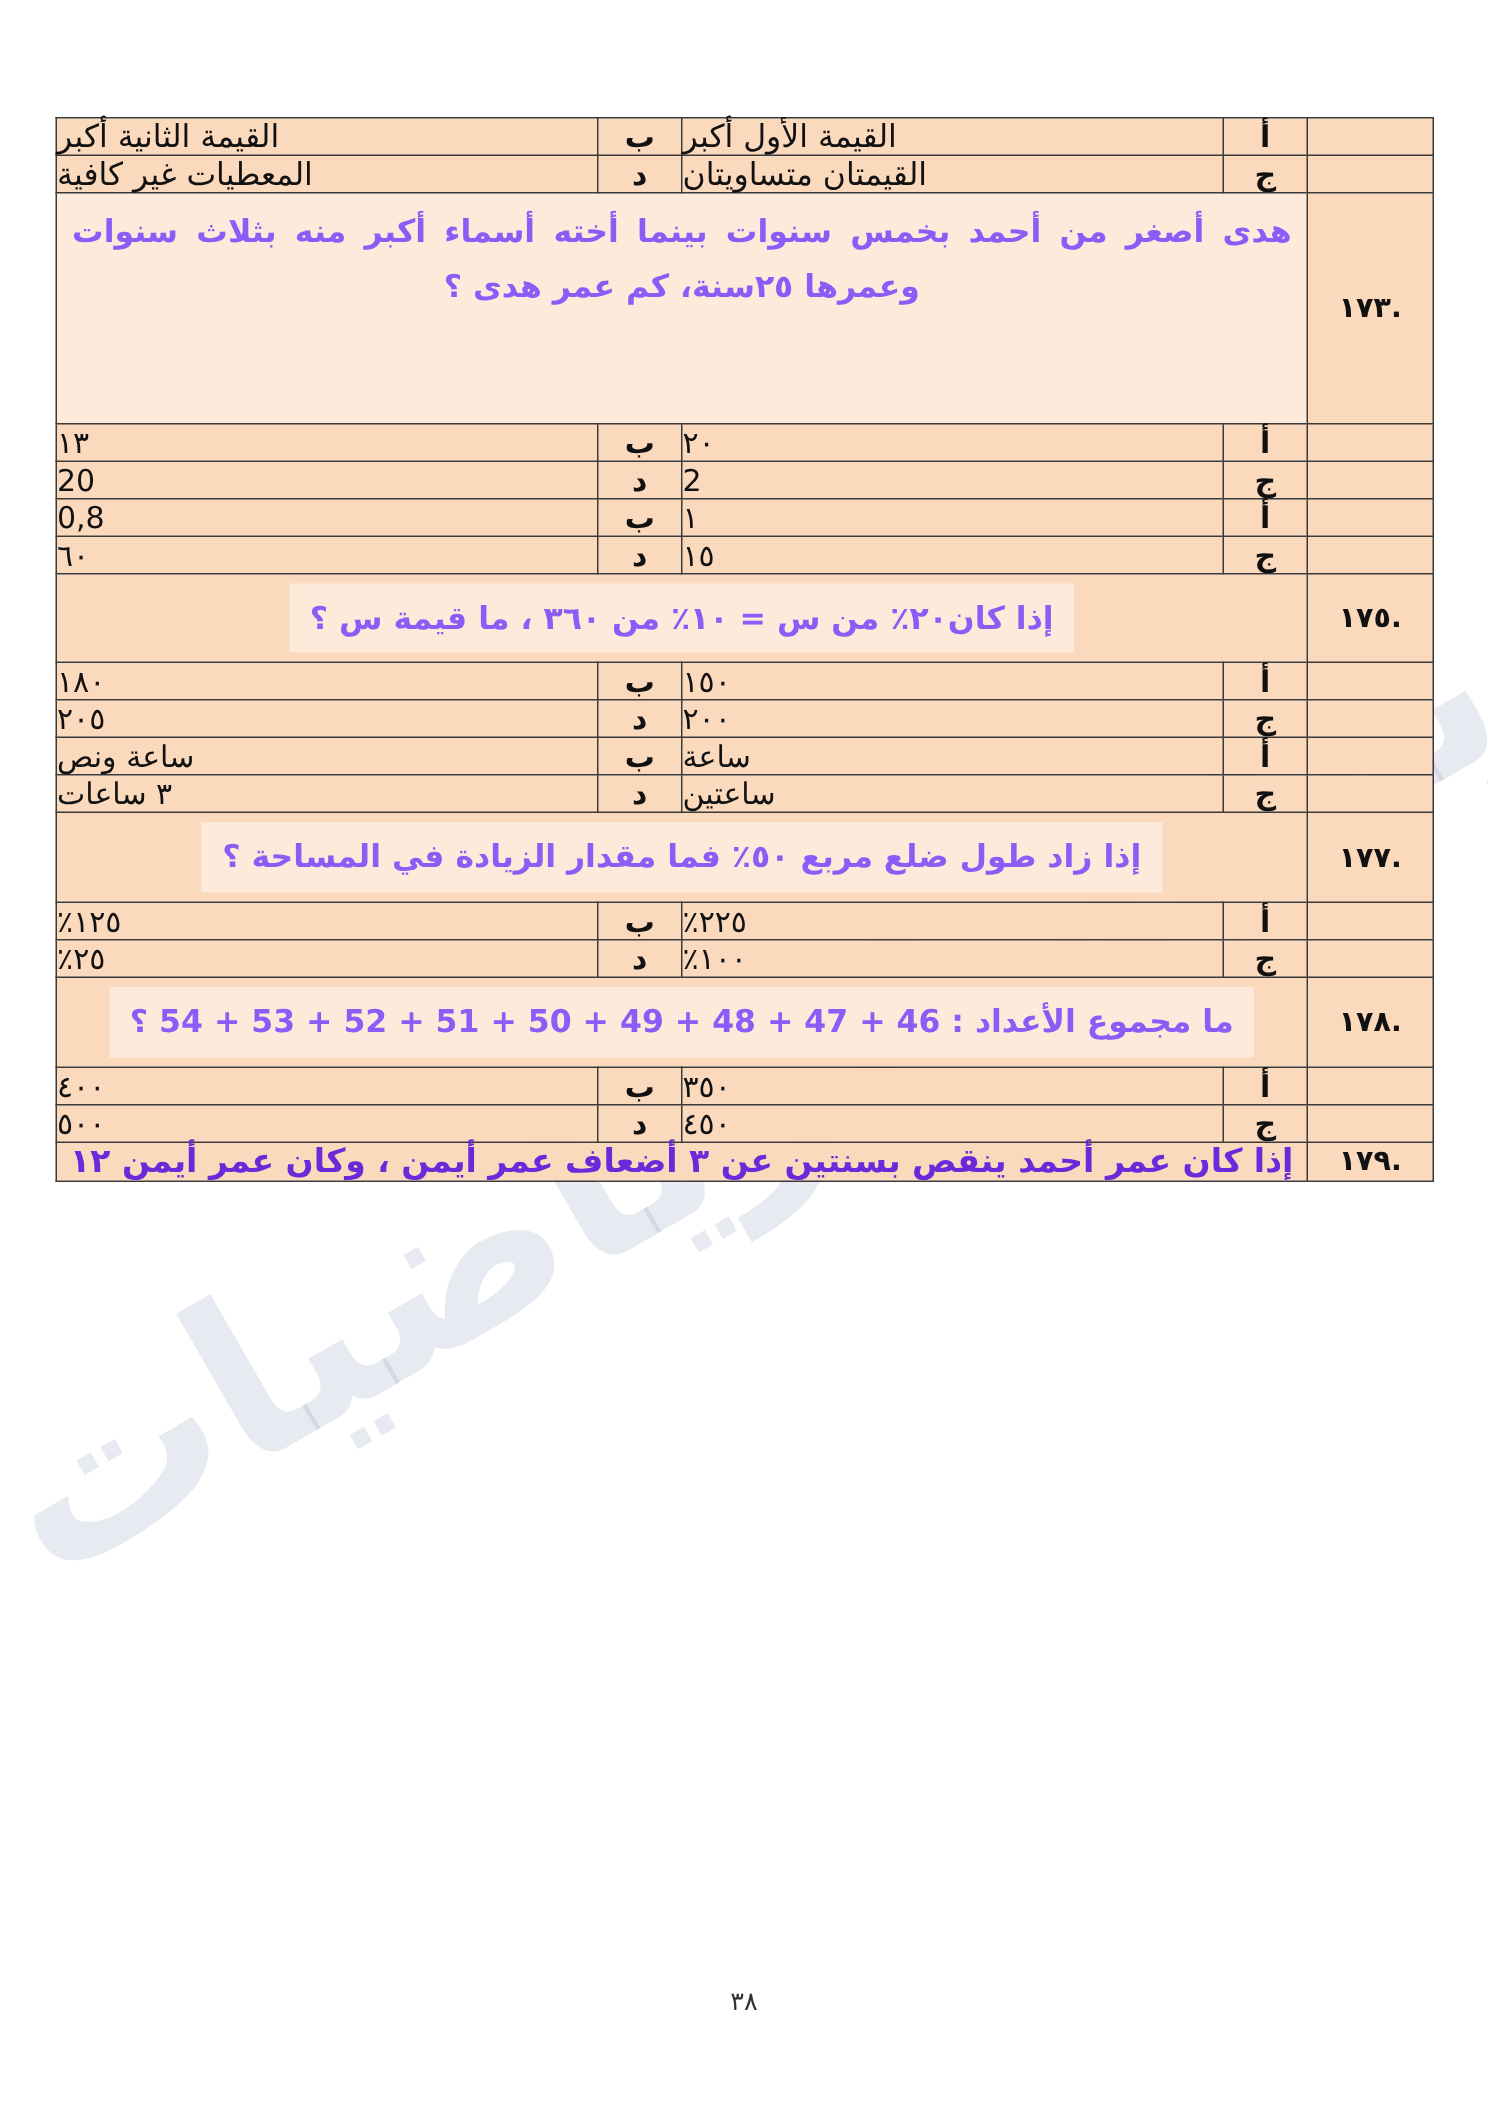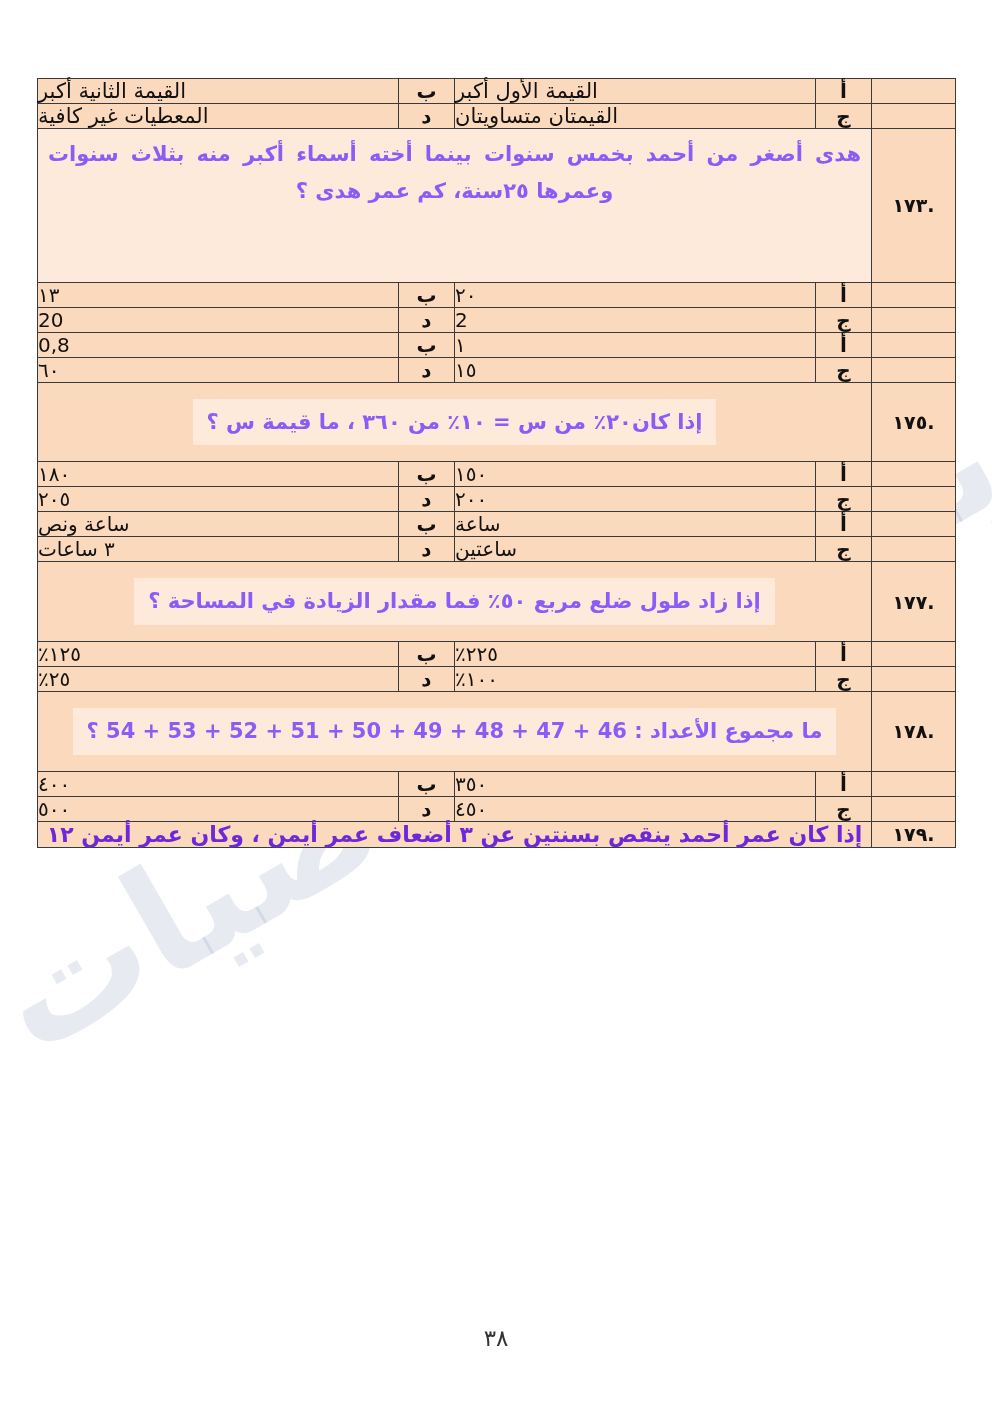--- a/index.html
+++ b/index.html
@@ -114,7 +114,7 @@
   .q-wrap {
     text-align: center;
     background: #fbd9bd;
-    padding: 16px 0;
+    padding: 6px 0;
   }
   .q-final {
     font-size: 22px;

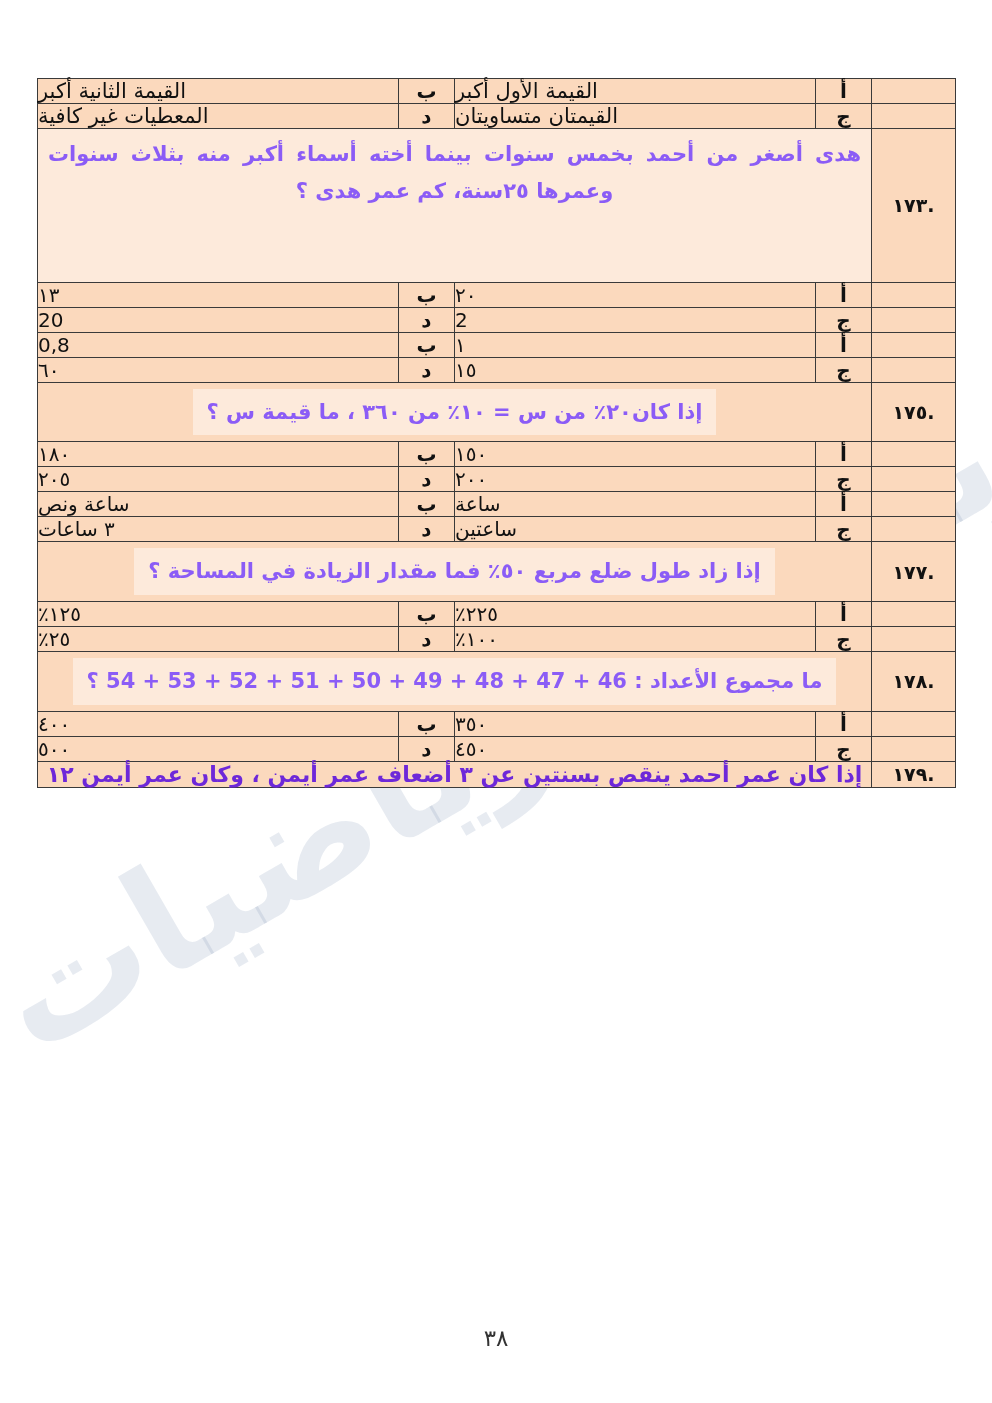--- a/index.html
+++ b/index.html
@@ -131,7 +131,7 @@
     right: 0;
     top: 1325px;
     text-align: center;
-    font-size: 23px;
+    font-size: 17px;
     color: #333;
     z-index: 3;
   }

